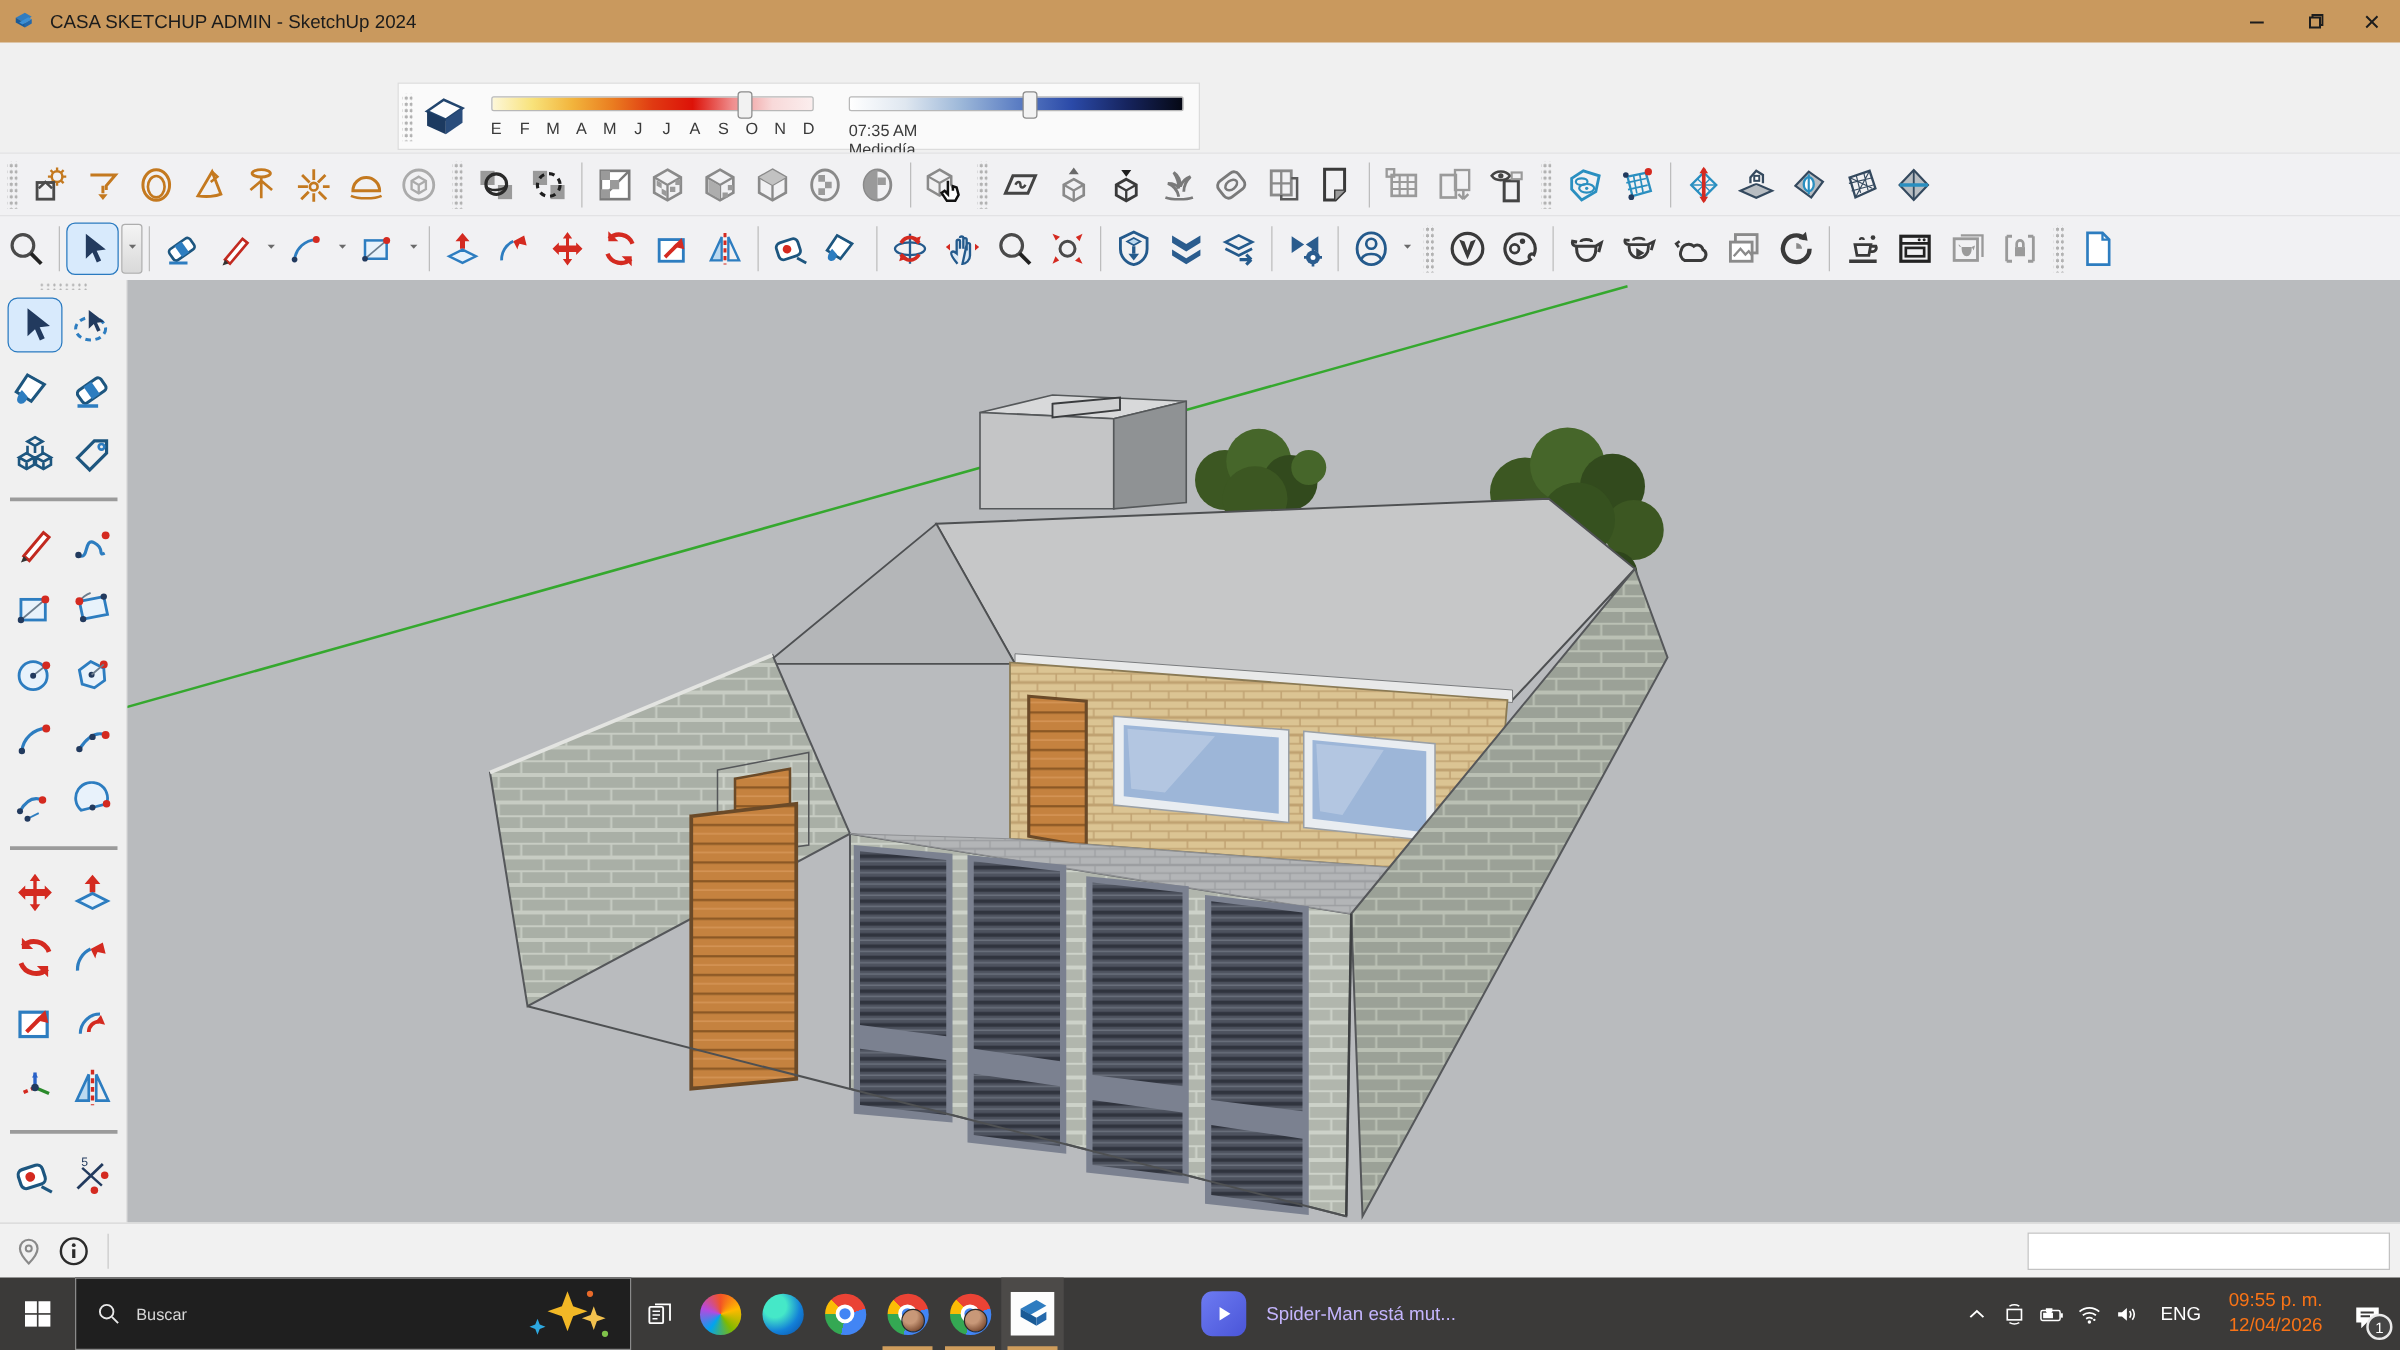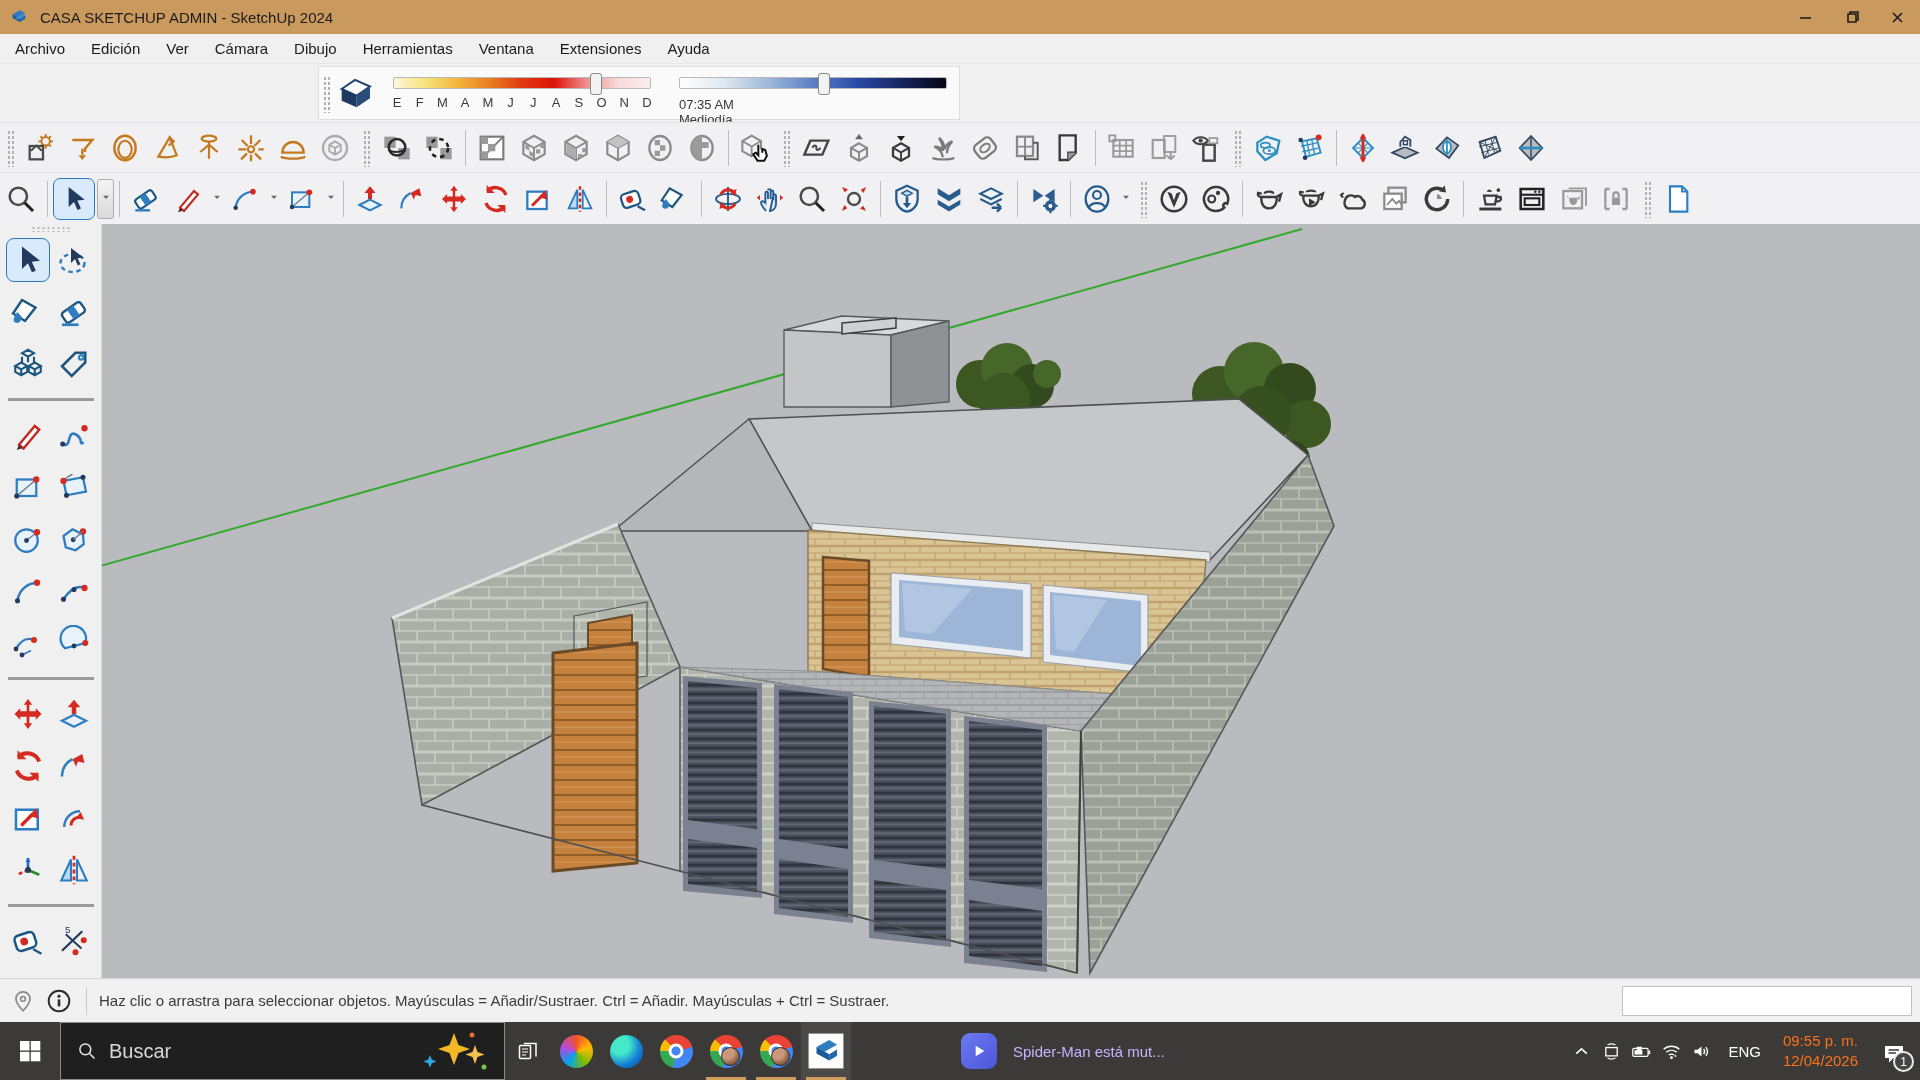--- a/index.html
+++ b/index.html
@@ -129,17 +129,6 @@
     </div>
   </div>
 
-  <div id="menubar" class="abs">
-      <span class="menu-item">Archivo</span>
-      <span class="menu-item">Edición</span>
-      <span class="menu-item">Ver</span>
-      <span class="menu-item">Cámara</span>
-      <span class="menu-item">Dibujo</span>
-      <span class="menu-item">Herramientas</span>
-      <span class="menu-item">Ventana</span>
-      <span class="menu-item">Extensiones</span>
-      <span class="menu-item">Ayuda</span>
-    </div>
 
   <div id="shadowbar" class="abs">
     <div id="shadowpanel" class="abs">

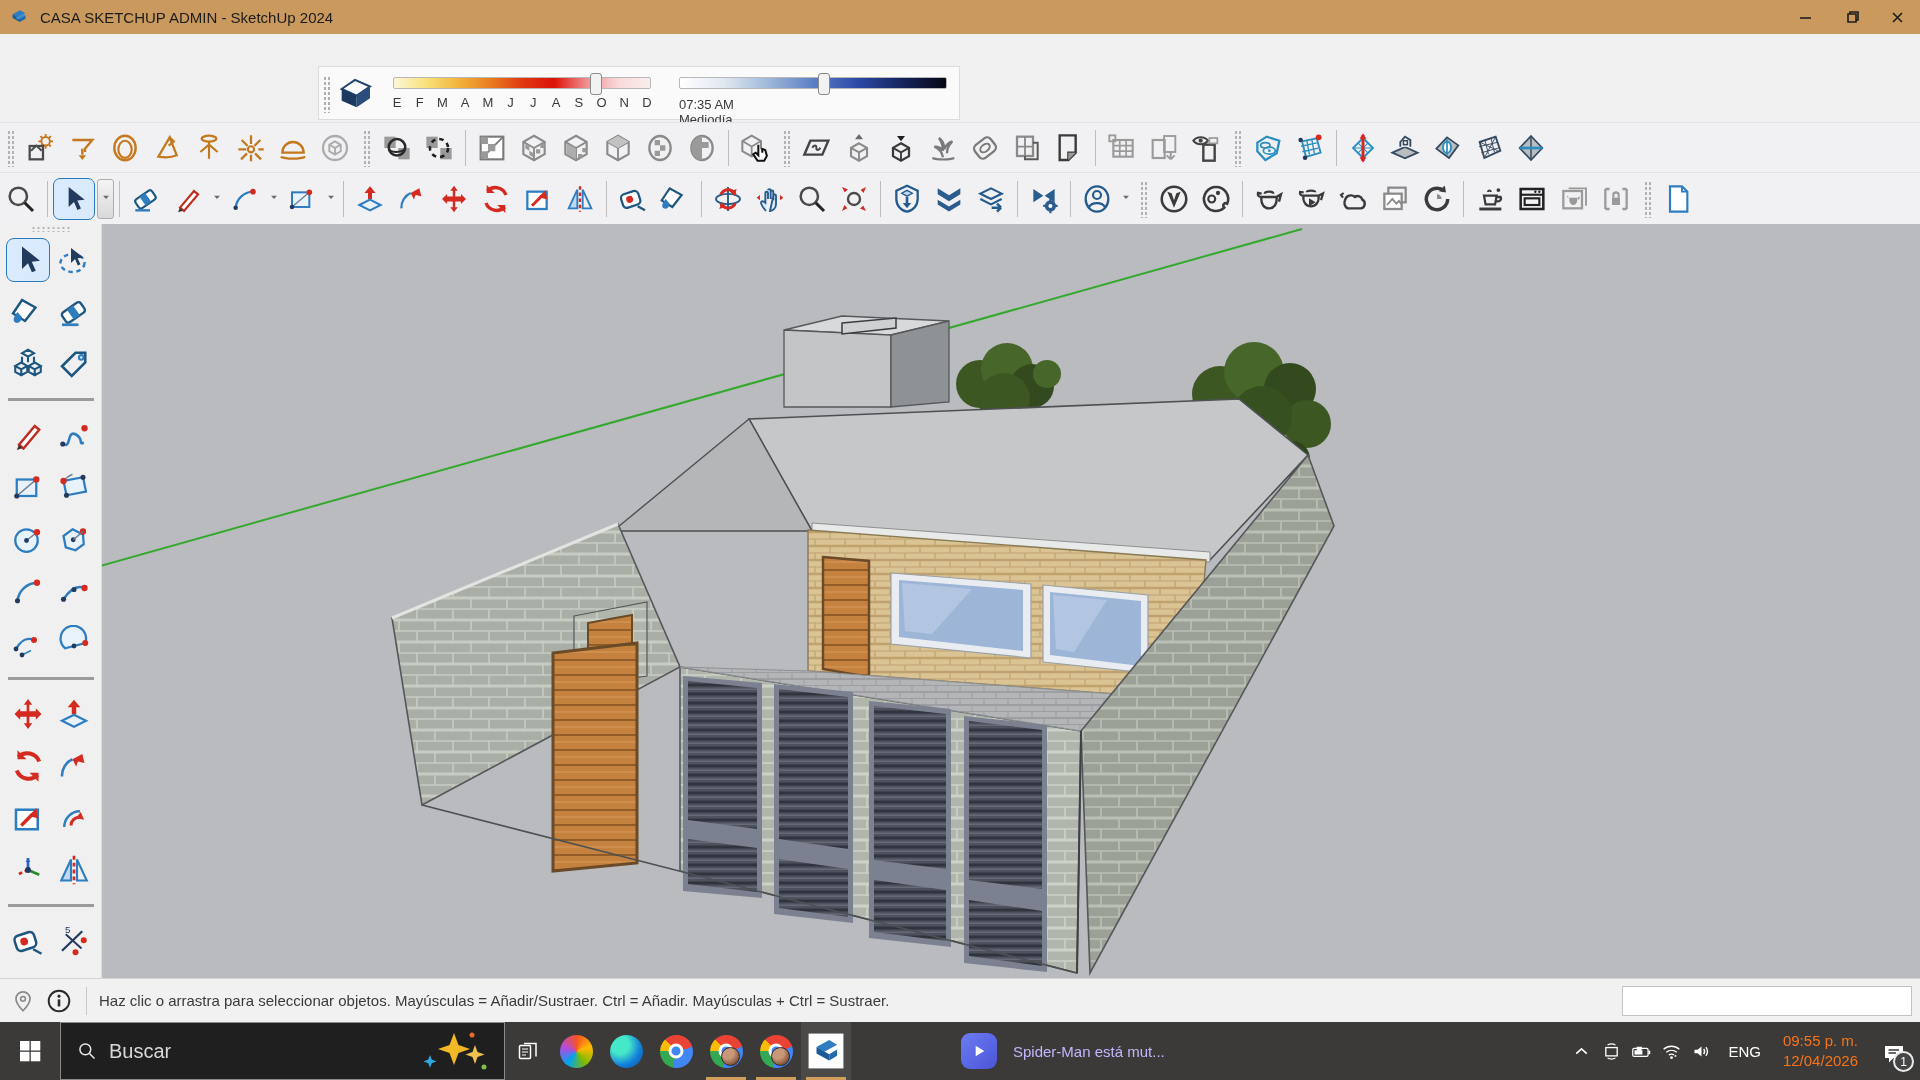--- a/index.html
+++ b/index.html
@@ -1043,7 +1043,6 @@
       <path d="M12 10.5V17" stroke="#2b2b2b" stroke-width="2.4"></path>
     </svg>
     <div id="sb-sep"></div>
-    <span id="sb-msg">Haz clic o arrastra para seleccionar objetos. Mayúsculas = Añadir/Sustraer. Ctrl = Añadir. Mayúsculas + Ctrl = Sustraer.</span>
     <input id="sb-measure" value="" style="">
   </div>
 

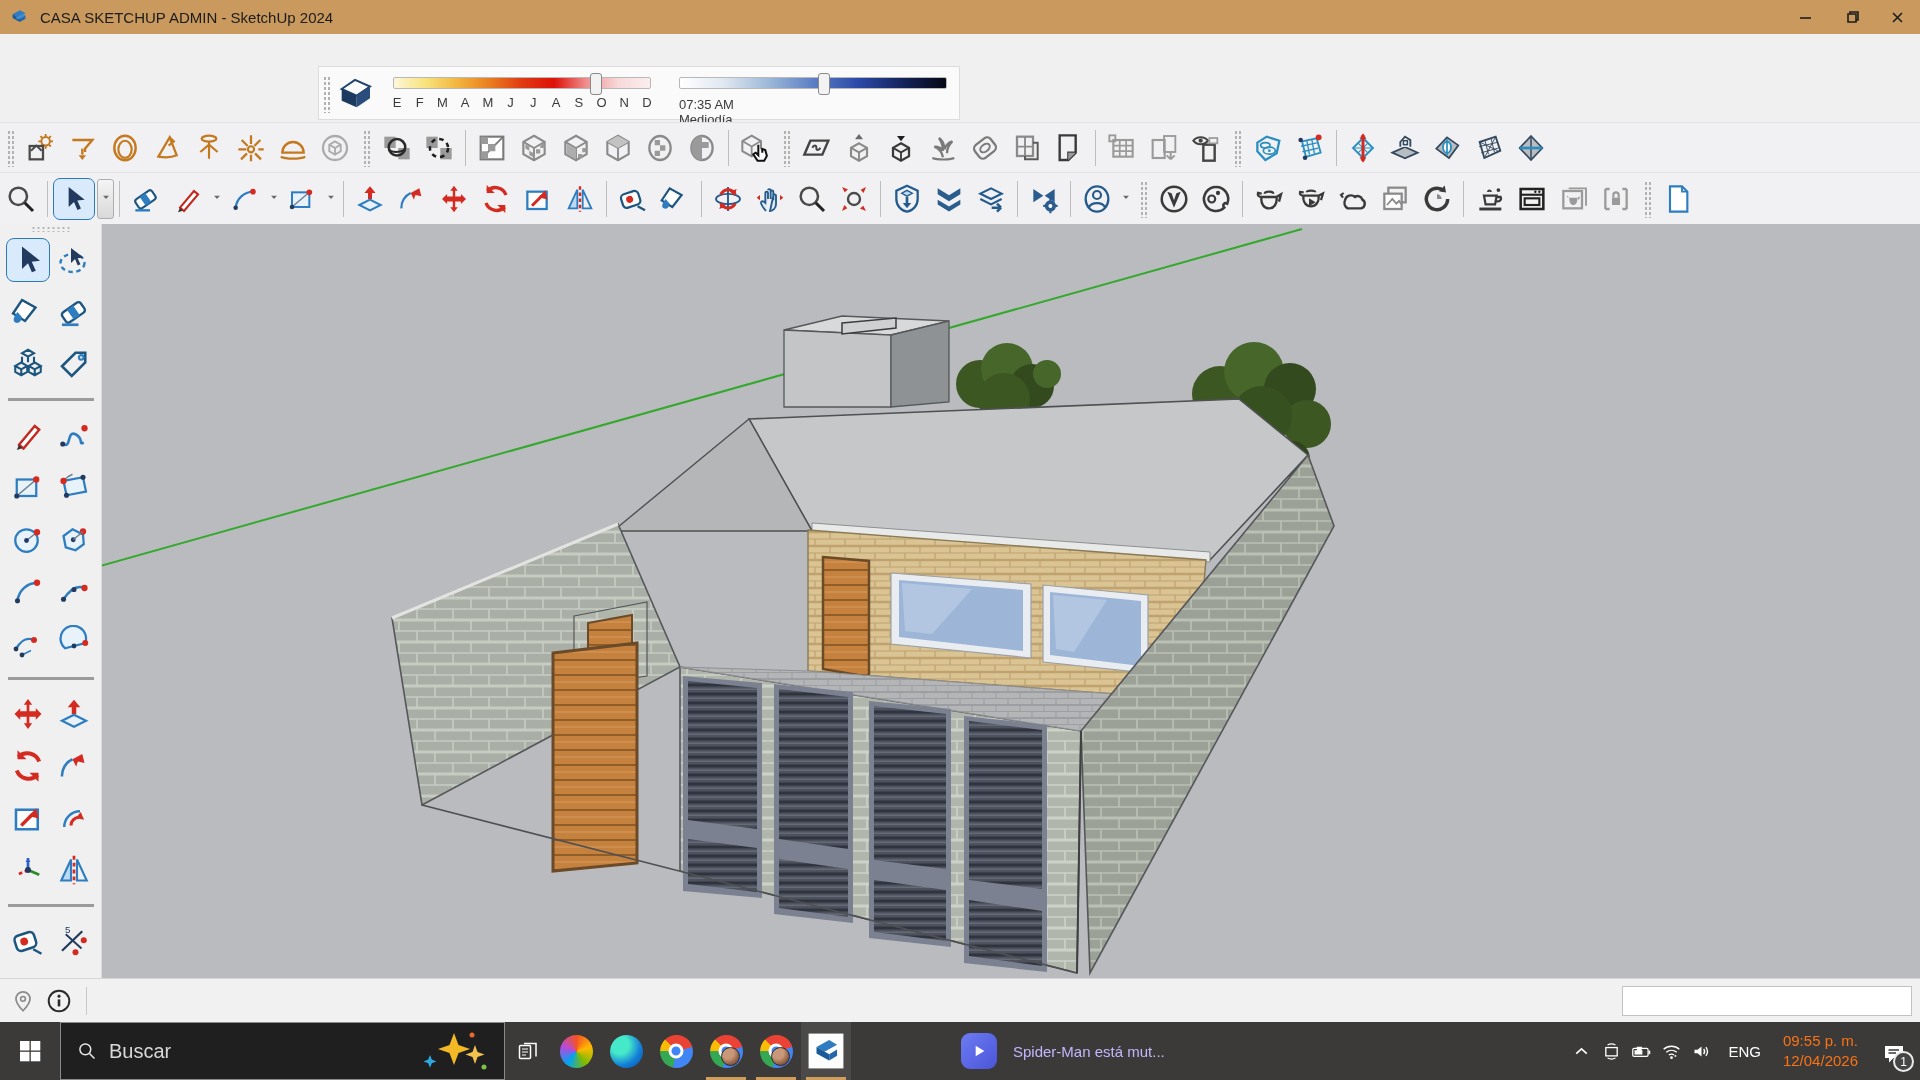--- a/index.html
+++ b/index.html
@@ -71,7 +71,7 @@
   #start-btn { width:60px; display:flex; align-items:center; justify-content:center; background:transparent; border:0; cursor:pointer; }
   #search-box { width:445px; background:#1f1f1f; border:1px solid #8a8a8a; display:flex; align-items:center; position:relative; }
   #search-box svg.mag { width:20px; height:20px; margin:0 12px 0 16px; }
-  #search-box input { background:transparent; border:0; outline:0; color:#bef264; font-size:20px; width:250px; font-family:"Liberation Sans",sans-serif; }
+  #search-box input { background:transparent; border:0; outline:0; color:#bef264; font-size:13px; width:250px; font-family:"Liberation Sans",sans-serif; }
   #search-box input::placeholder { color:#d8d8d8; opacity:1; }
   #sparkles { position:absolute; right:14px; top:8px; width:70px; height:42px; }
   .tb-app { width:50px; display:flex; align-items:center; justify-content:center; position:relative; background:transparent; border:0; cursor:pointer; }

